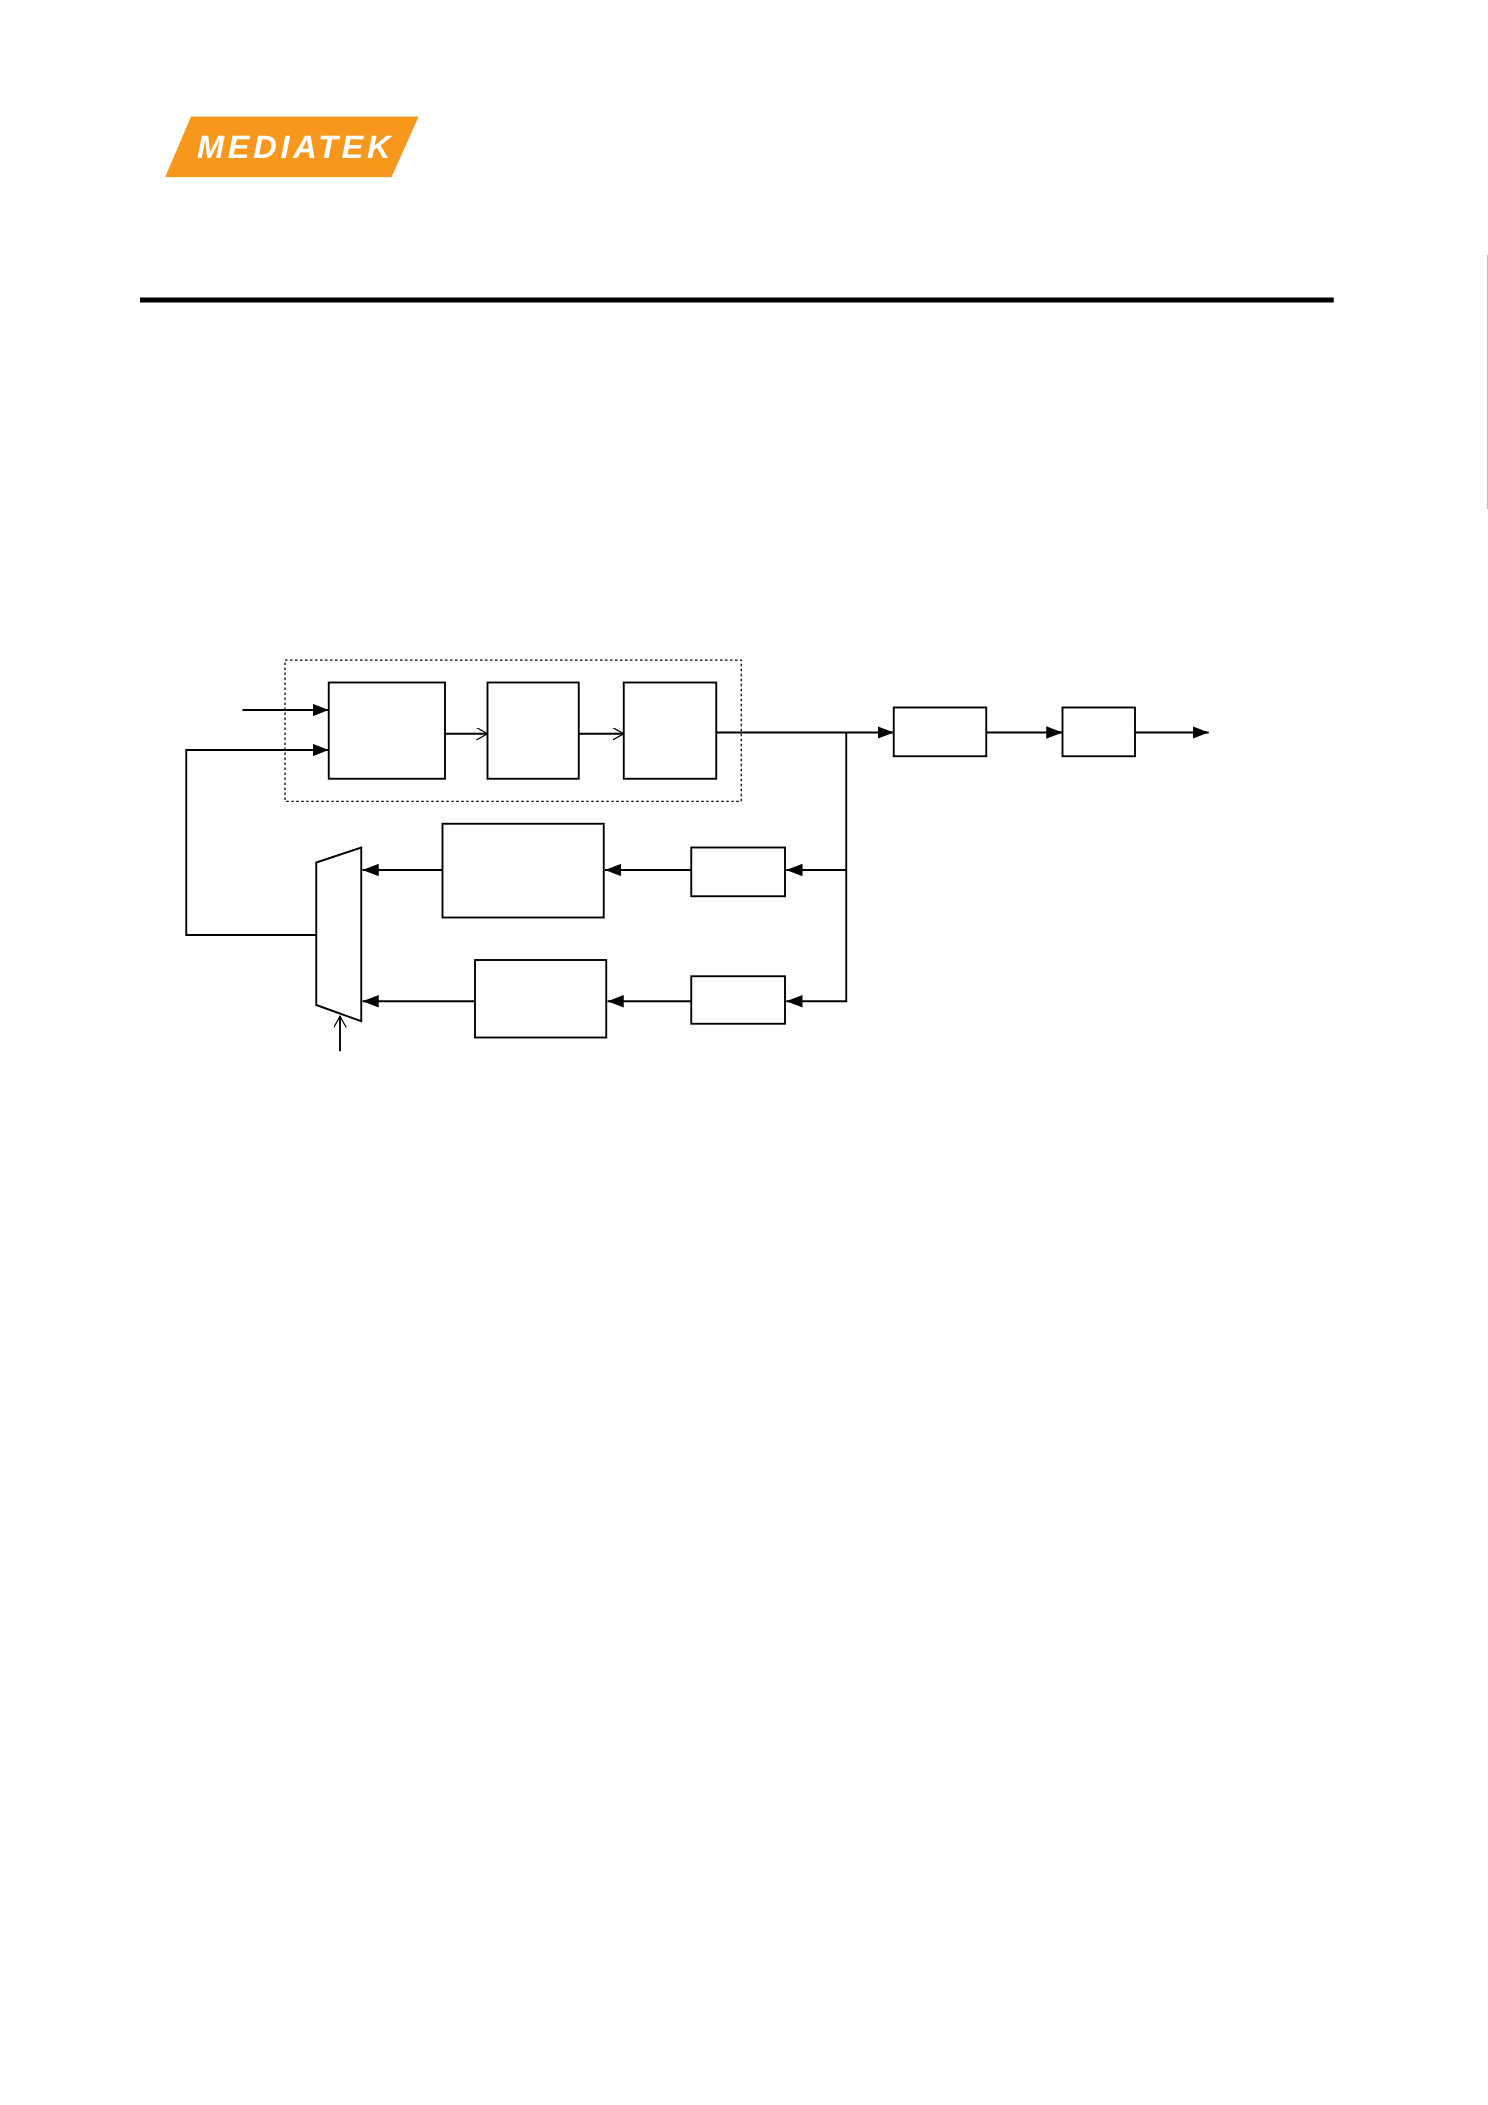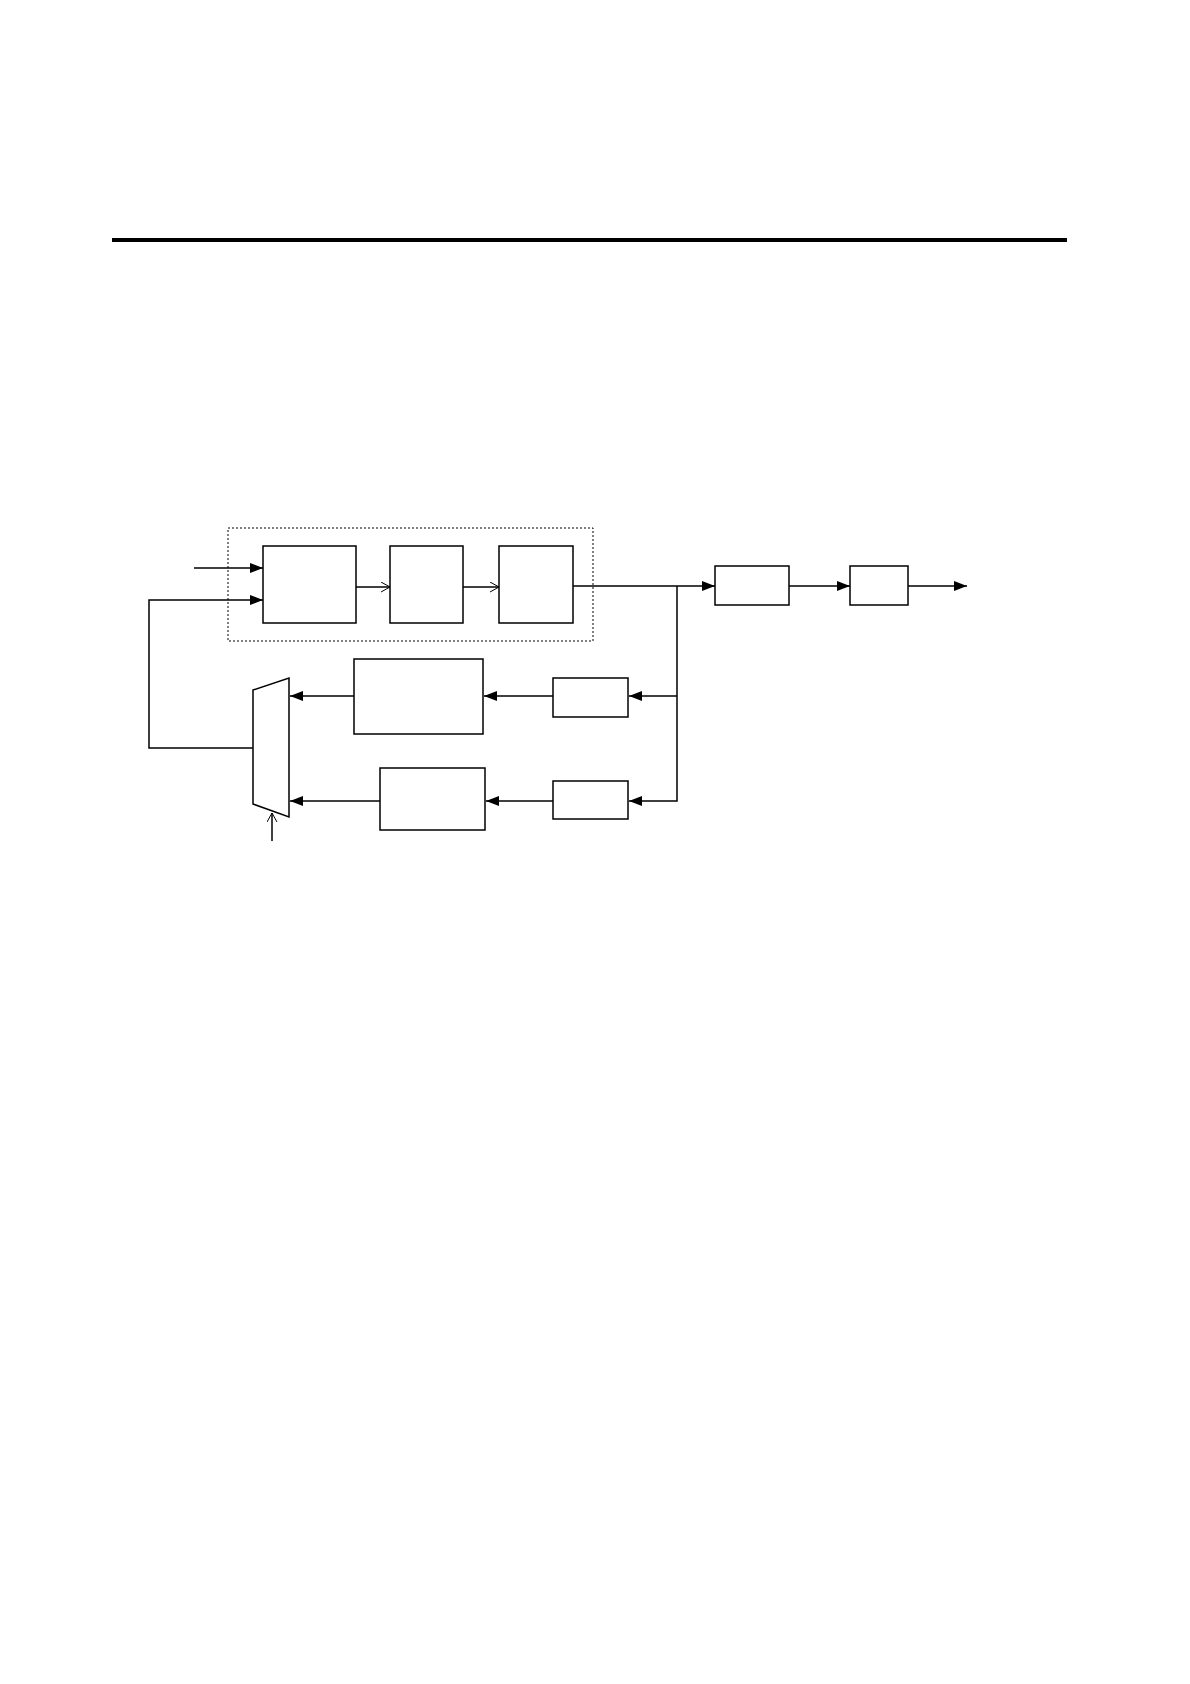--- a/index.html
+++ b/index.html
@@ -57,6 +57,9 @@
 
 <div id="page">
 
+  <div id="logo">
+    <span class="logo-text">MEDIATEK</span>
+  </div>
 
   <div id="divider"></div>
 

